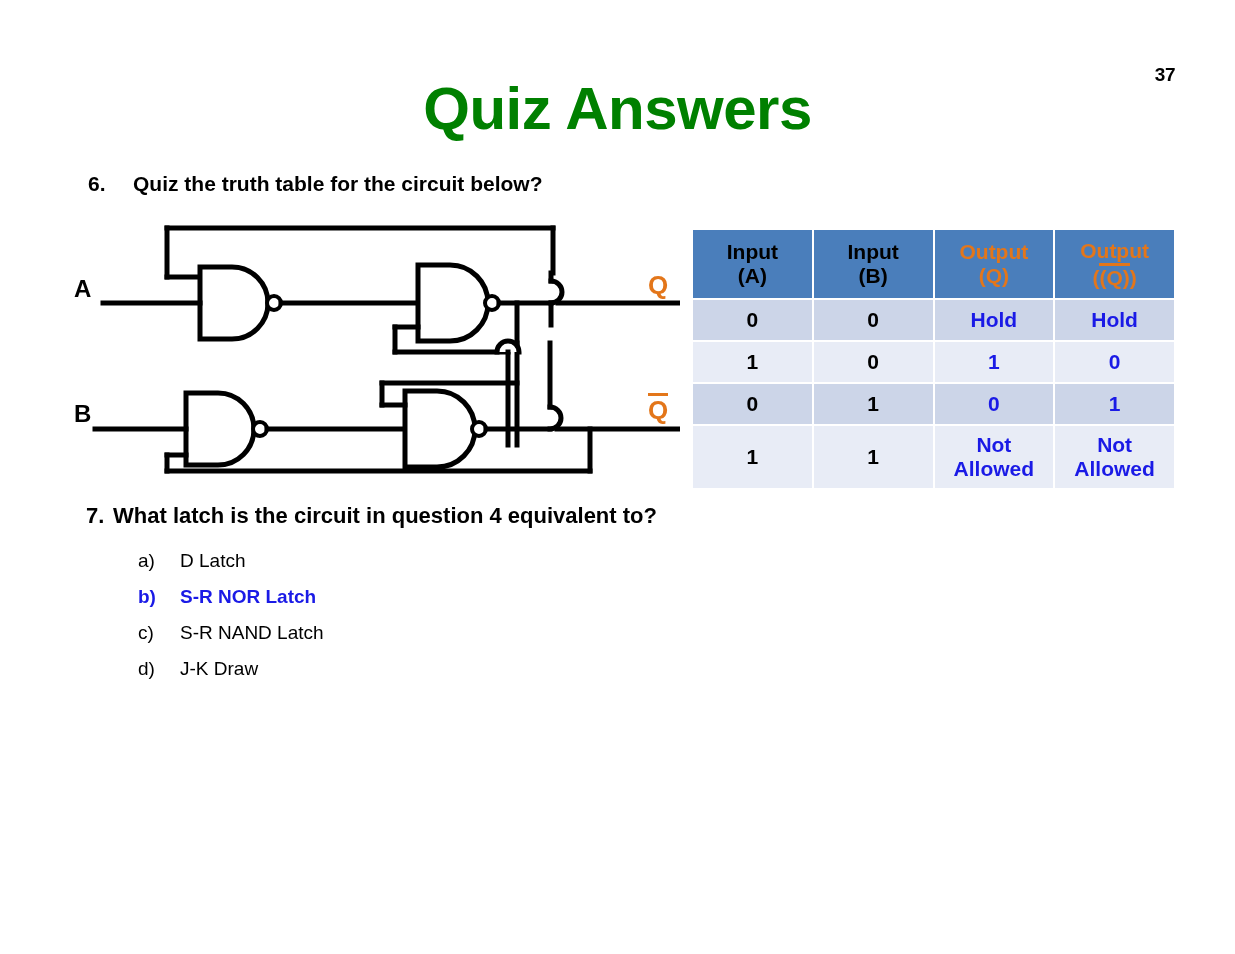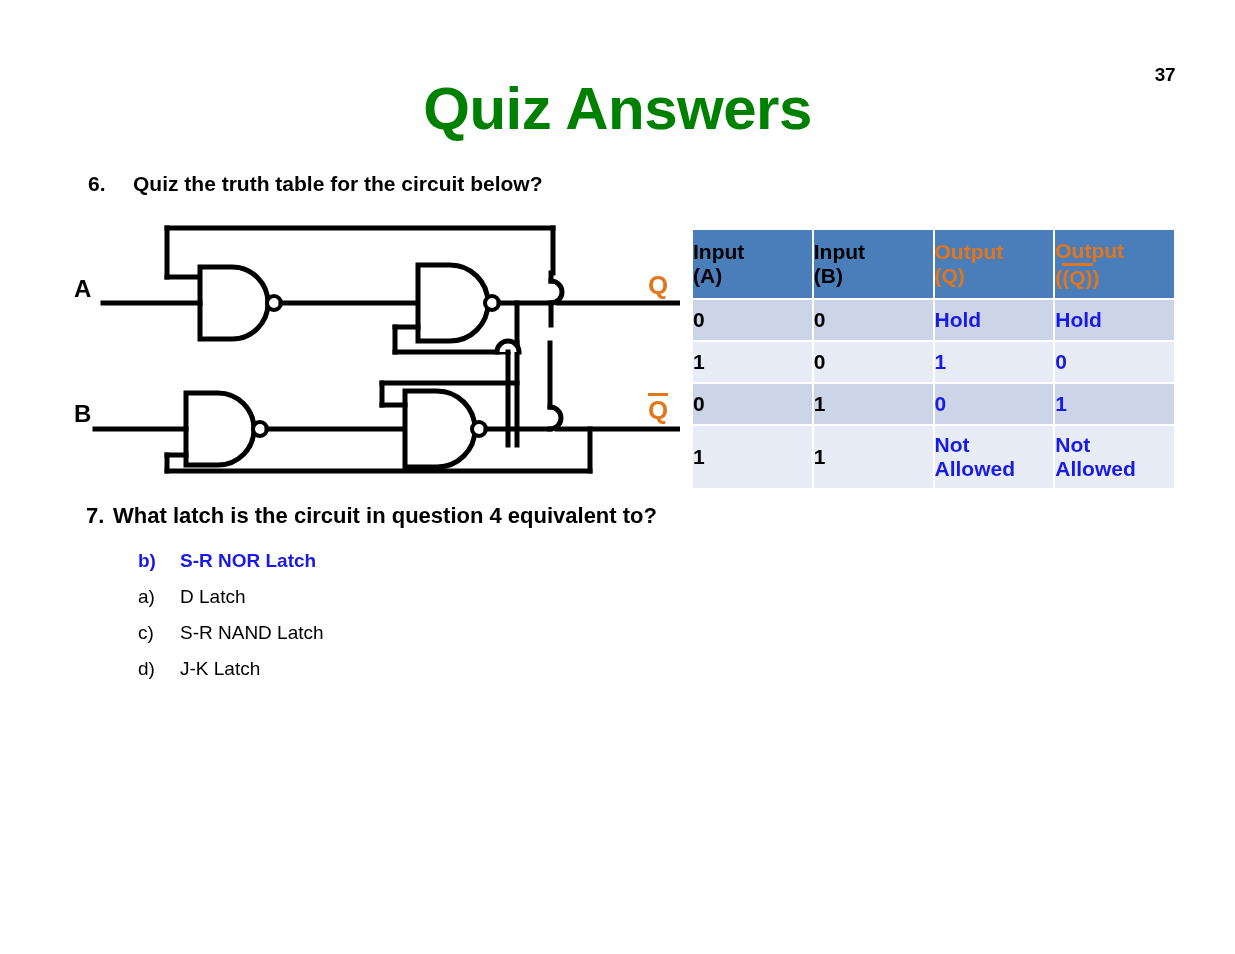--- a/index.html
+++ b/index.html
@@ -100,7 +100,7 @@
   .truth-table col { width: 120.75px; }
   .truth-table th, .truth-table td {
     border: 2px solid #ffffff;
-    text-align: left;
+    text-align: center;
     font-size: 21px;
     font-weight: bold;
     padding: 0;

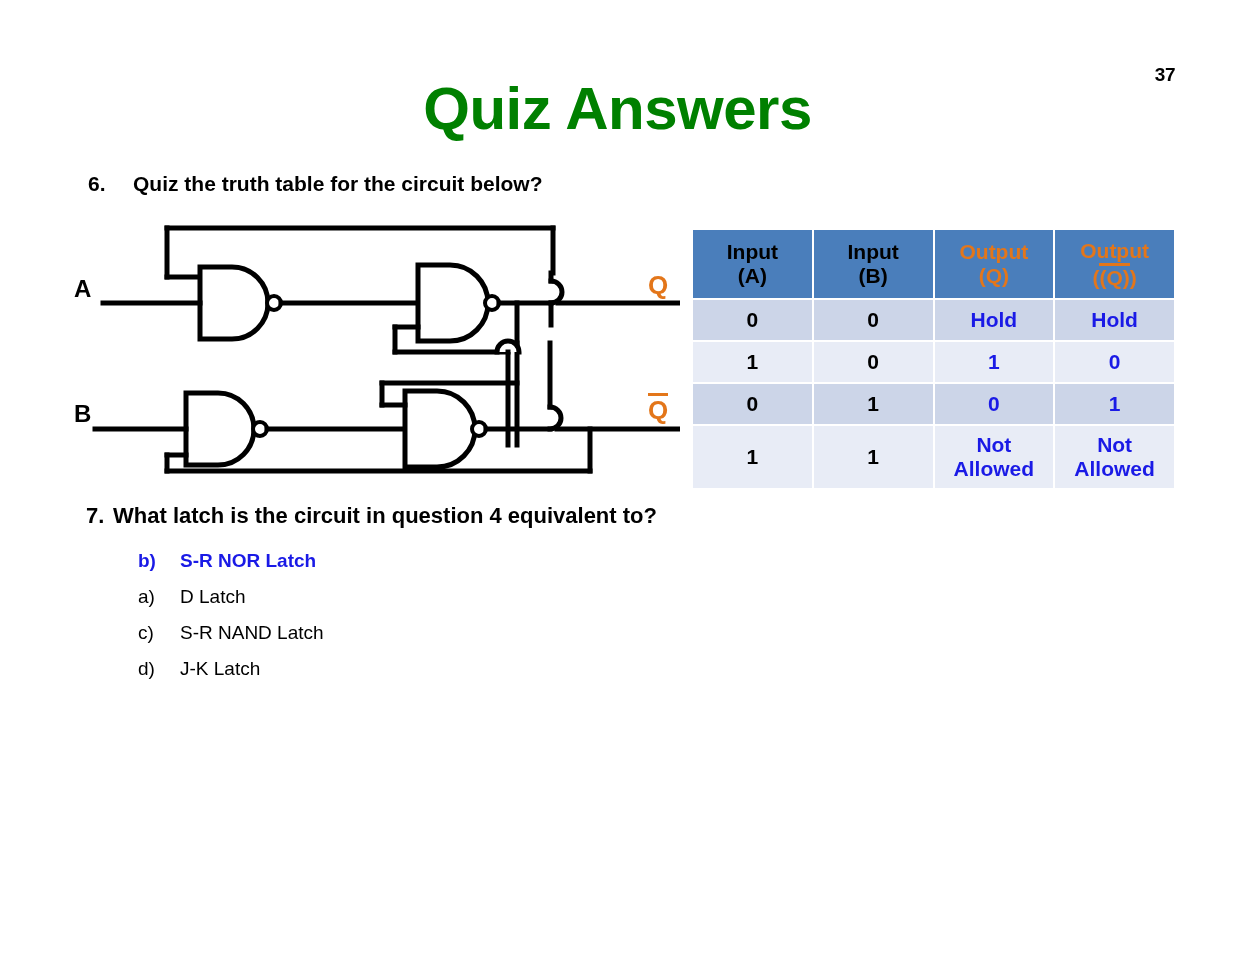--- a/index.html
+++ b/index.html
@@ -298,11 +298,11 @@
   </div>
 
   <div class="options">
+    <div class="option">
+      <span class="letter">a)</span><span>D Latch</span>
+    </div>
     <div class="option correct">
       <span class="letter">b)</span><span>S-R NOR Latch</span>
-    </div>
-    <div class="option">
-      <span class="letter">a)</span><span>D Latch</span>
     </div>
     <div class="option">
       <span class="letter">c)</span><span>S-R NAND Latch</span>

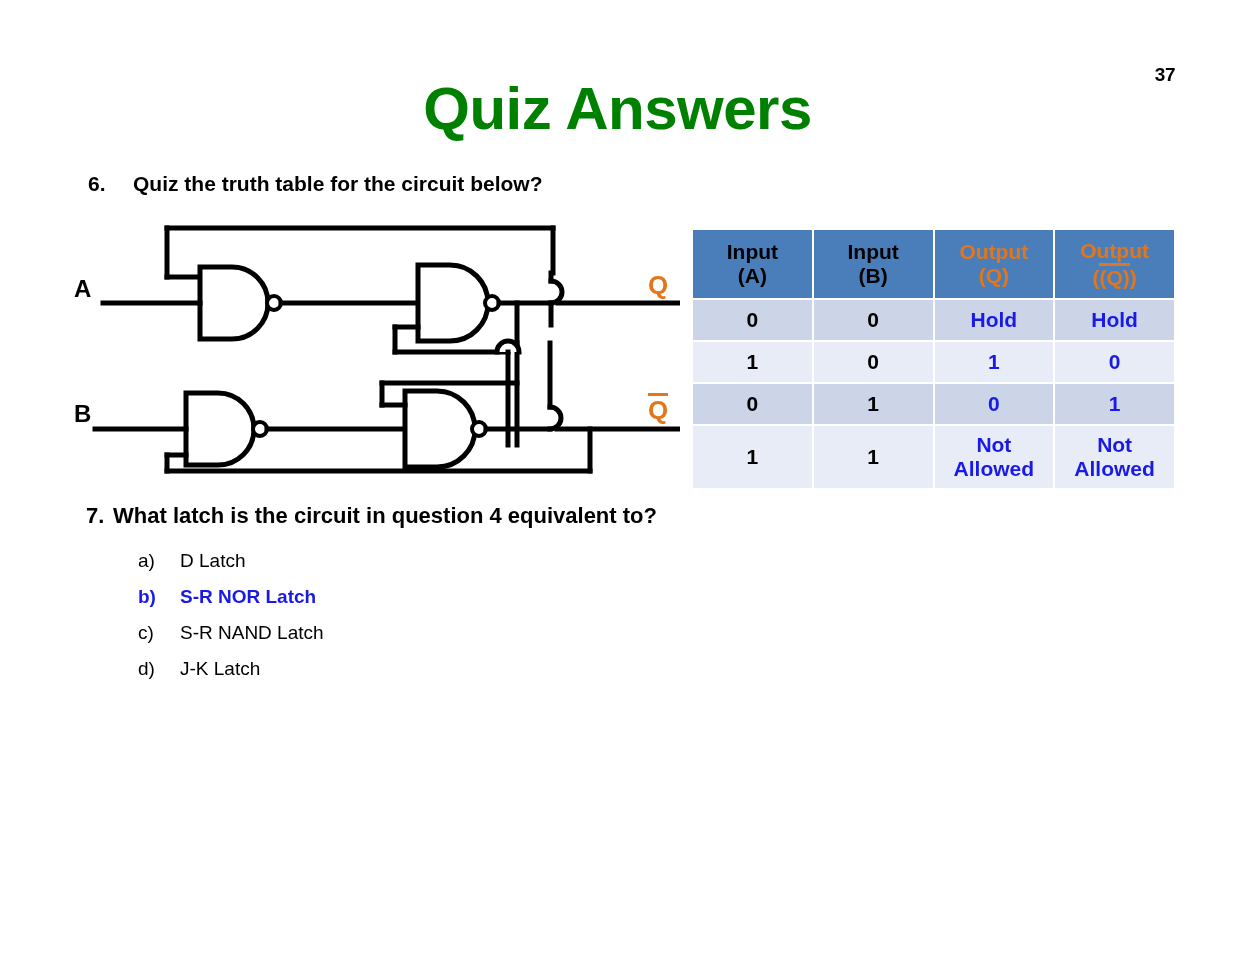--- a/index.html
+++ b/index.html
@@ -308,7 +308,7 @@
       <span class="letter">c)</span><span>S-R NAND Latch</span>
     </div>
     <div class="option">
-      <span class="letter">d)</span><span>J-K Latch</span>
+      <span class="letter">d)</span><span>J-K Draw</span>
     </div>
   </div>
 

